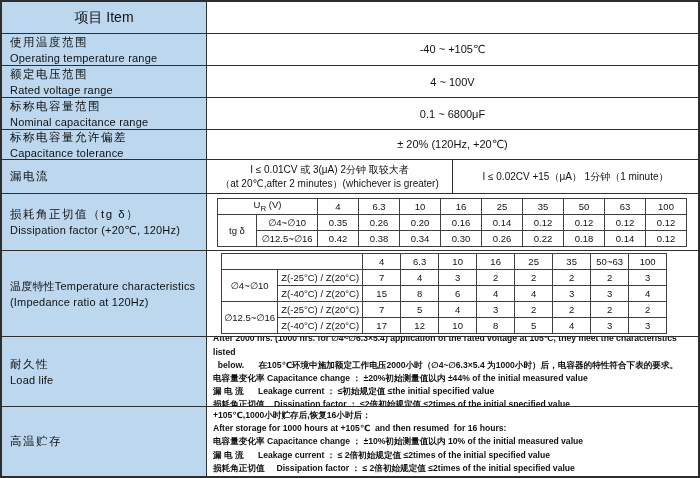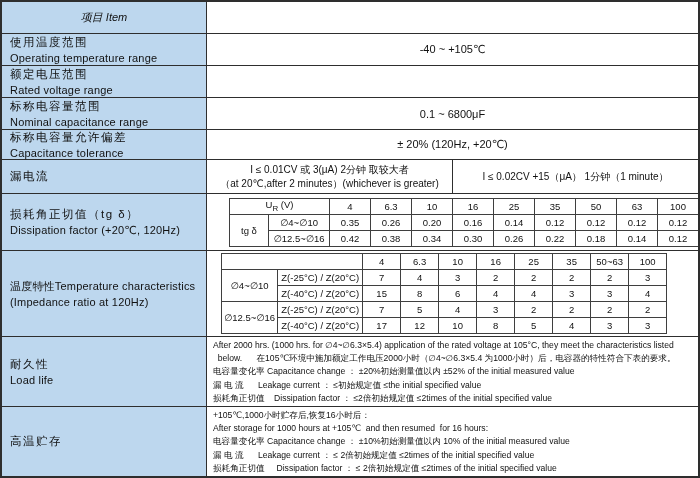--- a/index.html
+++ b/index.html
@@ -16,7 +16,7 @@
   .hdr{height:31px;}
   .hdr .label{align-items:center;padding:0;letter-spacing:0;}
   .hdr .val{background:var(--header_bg,#bdd7ee);margin-top:44px;}
-  .hdr .htxt{font-size:11px;font-style:italic;}
+  .hdr .htxt{font-size:14px;}
   .val{flex:1;display:flex;align-items:center;justify-content:center;font-size:11px;}
   .leak-cell{display:flex;flex-direction:column;align-items:center;justify-content:center;
              font-size:10px;line-height:14px;}

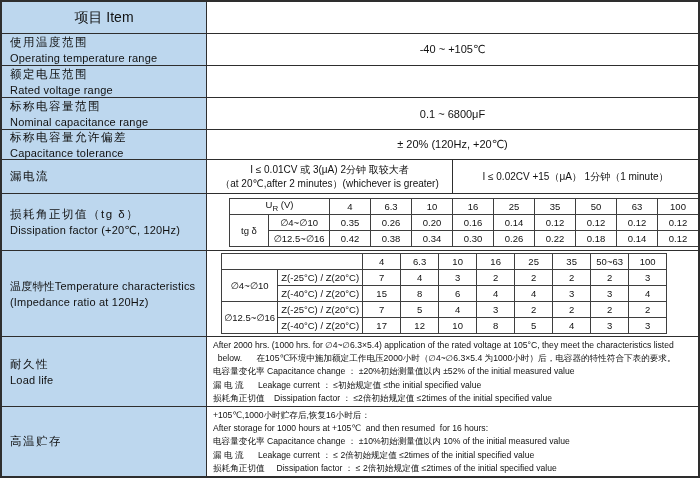--- a/index.html
+++ b/index.html
@@ -64,6 +64,7 @@
       <span class="cn">额定电压范围</span>
       <span class="en">Rated voltage range</span>
     </div>
+    <div class="val">4 ~ 100V</div>
   </div>
 
   <div class="row" style="height:31px">

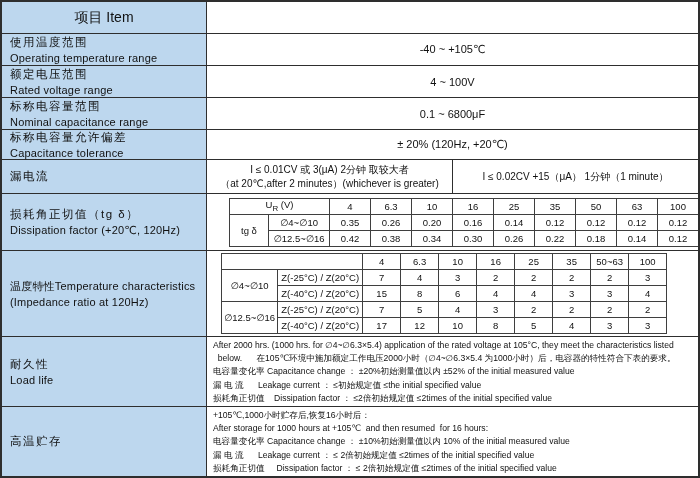--- a/index.html
+++ b/index.html
@@ -25,7 +25,7 @@
   .val-left{justify-content:flex-start;}
   table.inner{border-collapse:collapse;font-size:9.5px;background:#fff;}
   table.inner td{border:1px solid #3f3f3f;text-align:center;padding:0 2px;height:15px;}
-  .diss-tbl{margin-left:22px;}
+  .diss-tbl{margin-left:10px;}
   .diss-tbl td.v{min-width:36px;}
   .diss-tbl td.sz{min-width:56px;}
   .diss-tbl td.tg{min-width:34px;}

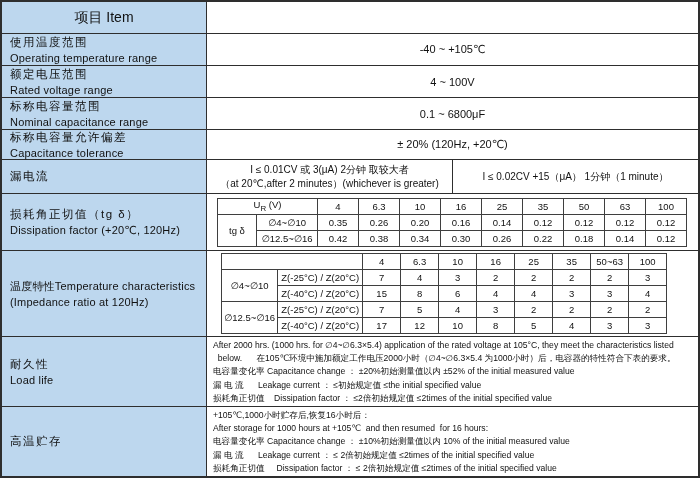--- a/index.html
+++ b/index.html
@@ -35,7 +35,7 @@
   .temp-tbl td.ratio{min-width:80px;margin-left:29px;}
   .textblock{flex:1;padding:3px 4px 2px 6px;display:flex;flex-direction:column;
              justify-content:center;overflow:hidden;}
-  .textblock .line{font-size:8.6px;line-height:13.2px;white-space:pre-wrap;}
+  .textblock .line{font-size:8.6px;line-height:13.2px;white-space:pre-wrap;font-weight:bold;}
 </style>
 </head>
 <body>

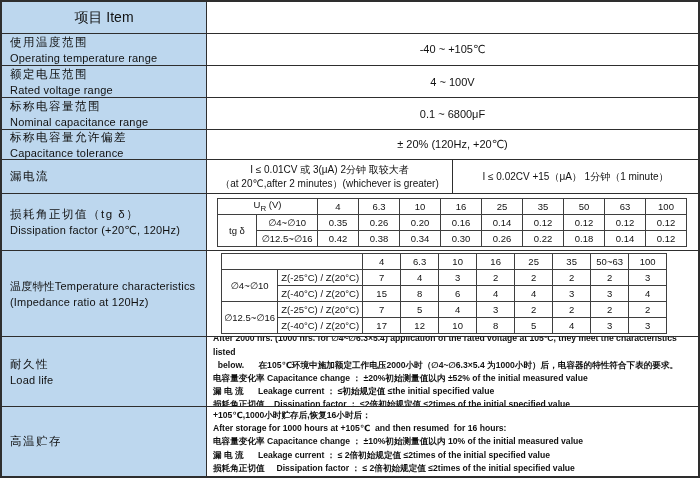--- a/index.html
+++ b/index.html
@@ -224,7 +224,7 @@
     <div class="textblock">
       <div class="line">After 2000 hrs. (1000 hrs. for ∅4~∅6.3×5.4) application of the rated voltage at 105°C, they meet the characteristics listed</div>
       <div class="line">  below.      在105℃环境中施加额定工作电压2000小时（∅4~∅6.3×5.4 为1000小时）后，电容器的特性符合下表的要求。</div>
-      <div class="line">电容量变化率 Capacitance change ： ±20%初始测量值以内 ±52% of the initial measured value</div>
+      <div class="line">电容量变化率 Capacitance change ： ±20%初始测量值以内 ±44% of the initial measured value</div>
       <div class="line">漏 电 流      Leakage current ： ≤初始规定值 ≤the initial specified value</div>
       <div class="line">损耗角正切值    Dissipation factor ： ≤2倍初始规定值 ≤2times of the initial specified value</div>
     </div>

